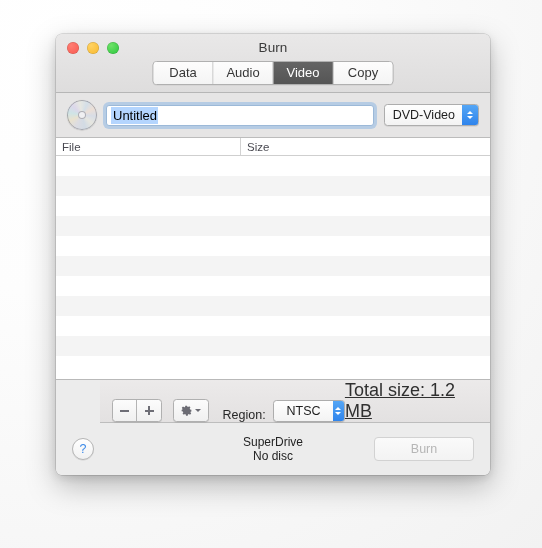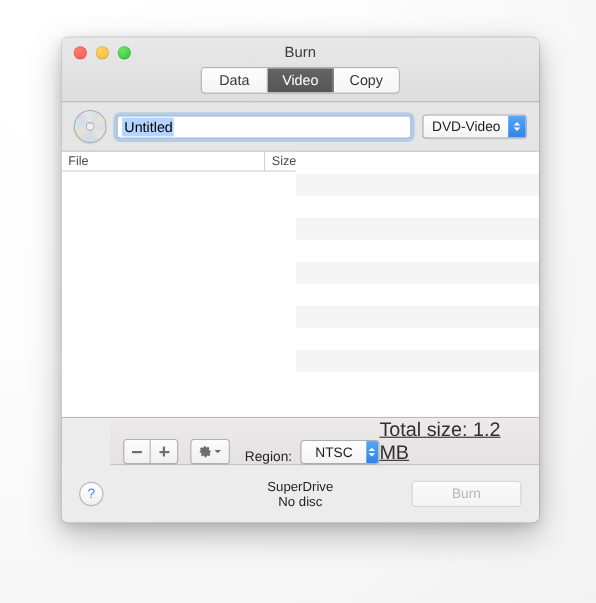--- a/index.html
+++ b/index.html
@@ -399,6 +399,7 @@
 
     <div id="tabs">
       <div class="tab">Data</div>
+      <div class="tab">Audio</div>
       <div class="tab selected">Video</div>
       <div class="tab">Copy</div>
     </div>

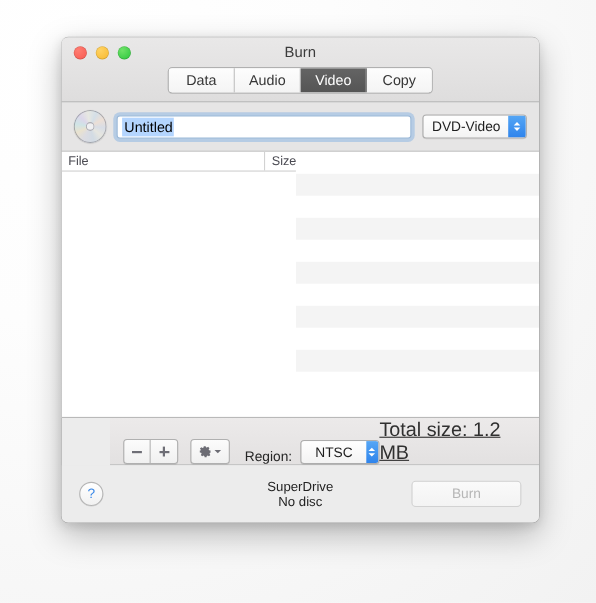--- a/index.html
+++ b/index.html
@@ -214,7 +214,7 @@
     background: #ffffff;
     border-bottom: 1px solid #b9b9b9;
     display: flex;
-    flex-direction: row;
+    flex-direction: column;
     overflow: hidden;
   }
   #list-header {

